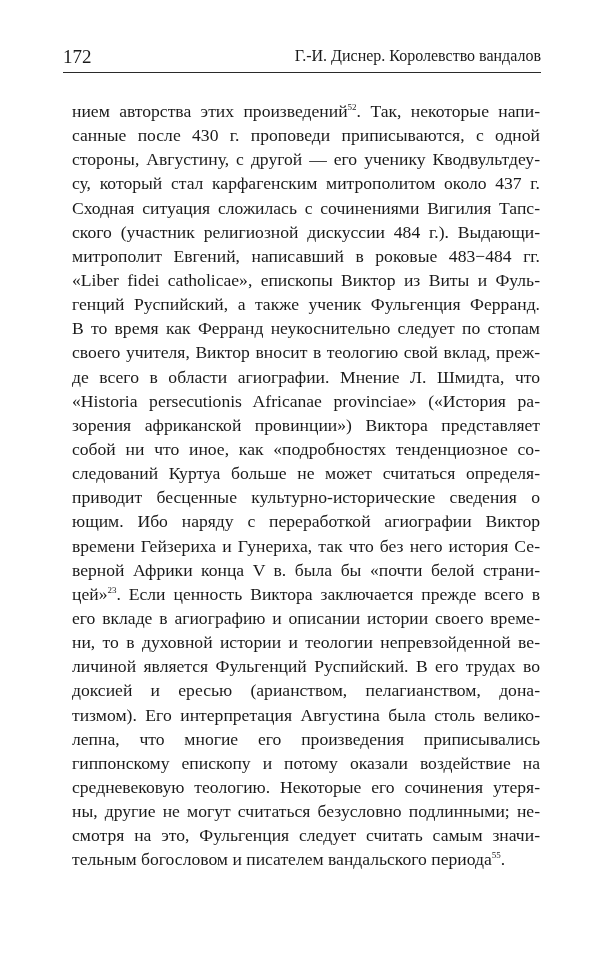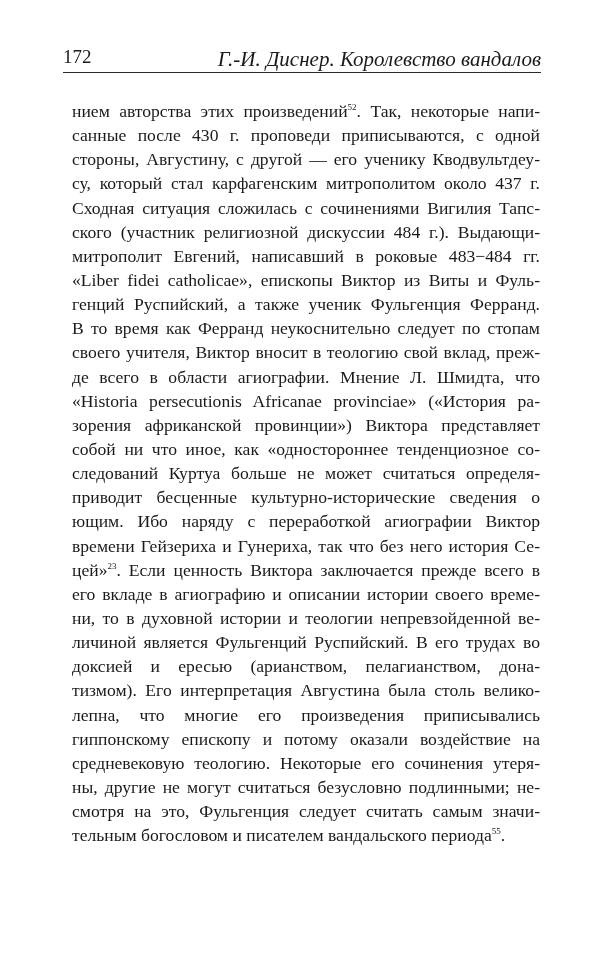--- a/index.html
+++ b/index.html
@@ -16,7 +16,7 @@
   }
   .running-title {
     position: absolute; right: 0; top: 5px;
-    font-family: "Liberation Serif", serif; font-style: italic; font-size: 21px; color: #1a1a1a;
+    font-family: "Liberation Serif", serif; font-size: 16px; color: #1a1a1a;
     white-space: nowrap;
   }
   .rule {

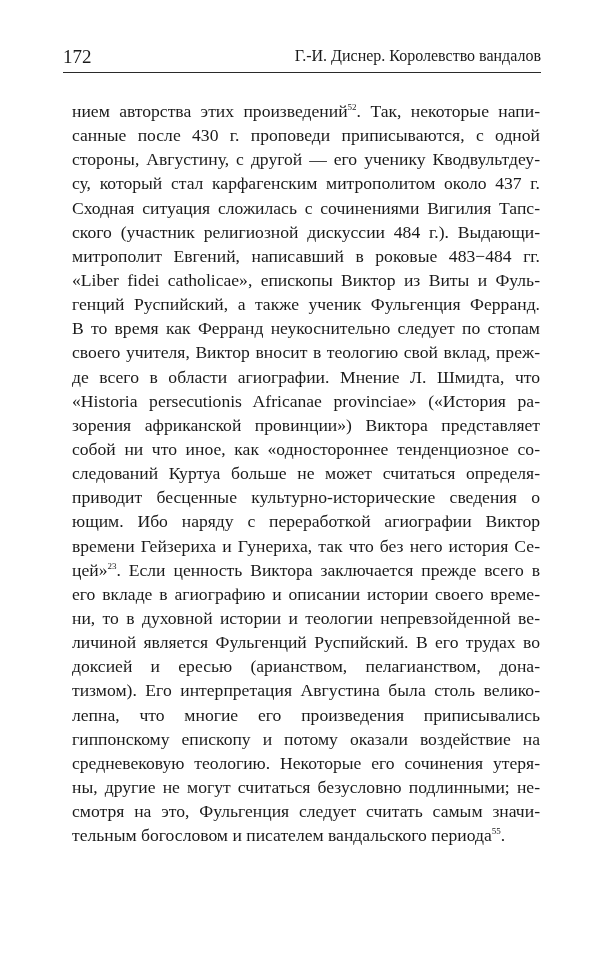--- a/index.html
+++ b/index.html
@@ -60,7 +60,7 @@
     <span class="line"><span>де всего в области агиографии. Мнение Л. Шмидта, что</span></span>
     <span class="line"><span>«Historia persecutionis Africanae provinciae» («История ра-</span></span>
     <span class="line"><span>зорения африканской провинции») Виктора представляет</span></span>
-    <span class="line"><span>собой ни что иное, как «одностороннее тенденциозное со-</span></span>
+    <span class="line"><span>собой ни что иное, как «подробностях тенденциозное со-</span></span>
     <span class="line"><span>следований Куртуа больше не может считаться определя-</span></span>
     <span class="line"><span>приводит бесценные культурно-исторические сведения о</span></span>
     <span class="line"><span>ющим. Ибо наряду с переработкой агиографии  Виктор</span></span>

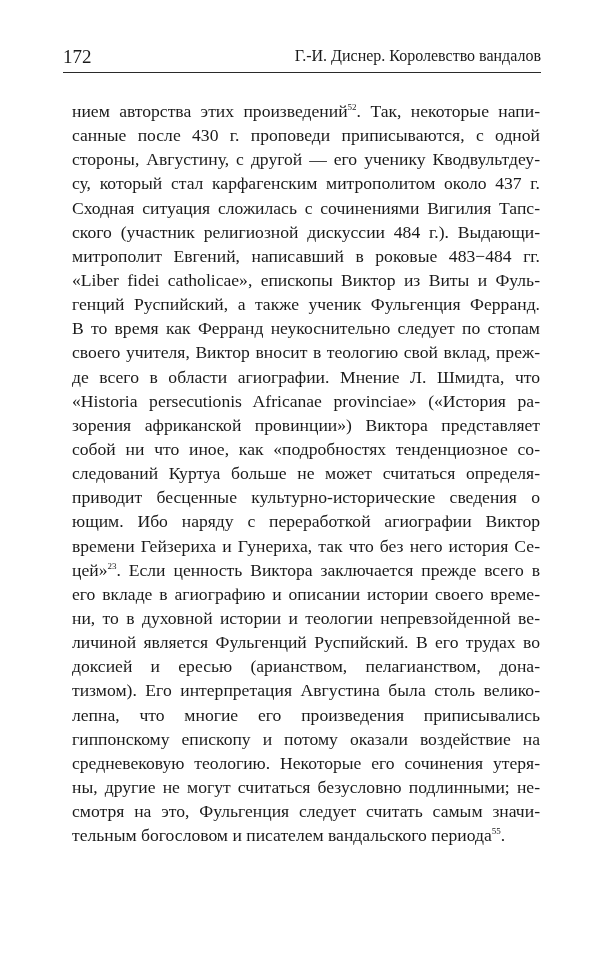--- a/index.html
+++ b/index.html
@@ -65,6 +65,7 @@
     <span class="line"><span>приводит бесценные культурно-исторические сведения о</span></span>
     <span class="line"><span>ющим. Ибо наряду с переработкой агиографии  Виктор</span></span>
     <span class="line"><span>времени Гейзериха и Гунериха, так что без него история Се-</span></span>
+    <span class="line"><span>верной Африки конца V в. была бы «почти белой страни-</span></span>
     <span class="line"><span>цей»</span><sup>23</sup><span>. Если ценность Виктора заключается прежде всего в</span></span>
     <span class="line"><span>его вкладе в агиографию и описании истории своего време-</span></span>
     <span class="line"><span>ни, то в духовной истории и теологии непревзойденной ве-</span></span>

